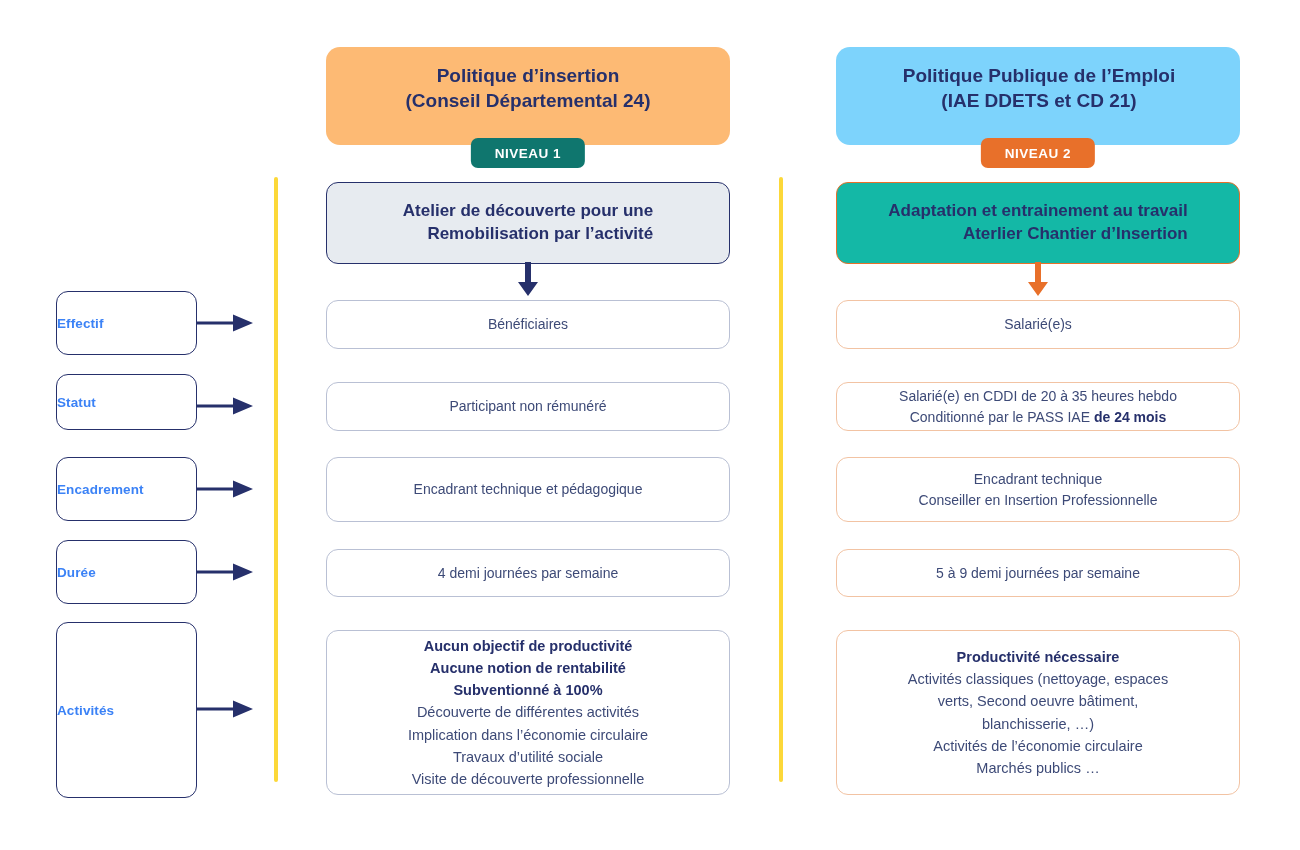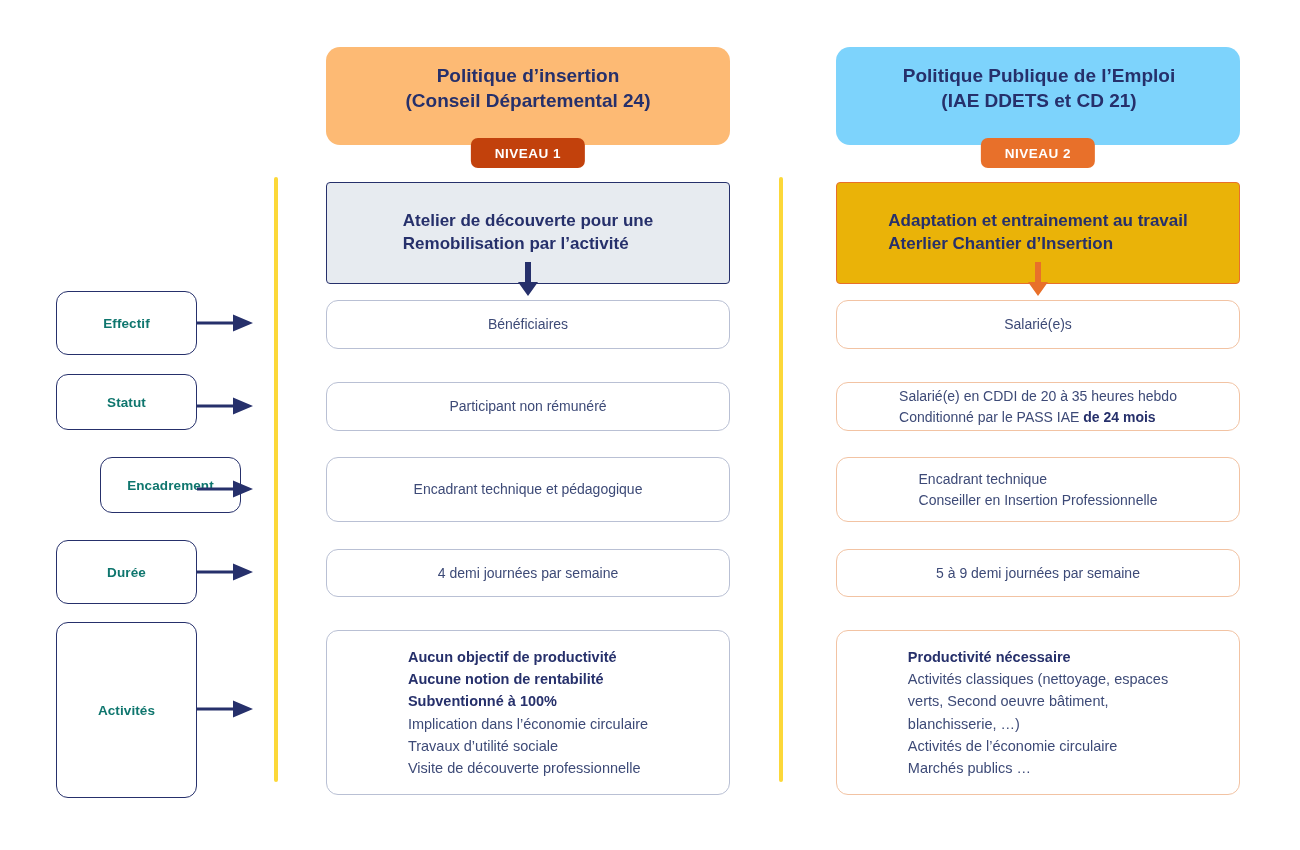--- a/index.html
+++ b/index.html
@@ -101,7 +101,7 @@
     letter-spacing: .5px;
     white-space: nowrap;
   }
-  .col.left  .badge { background: #c2410c; }
+  .col.left  .badge { background: #0f766e; }
   .col.right .badge { background: #e8702a; }
 
   

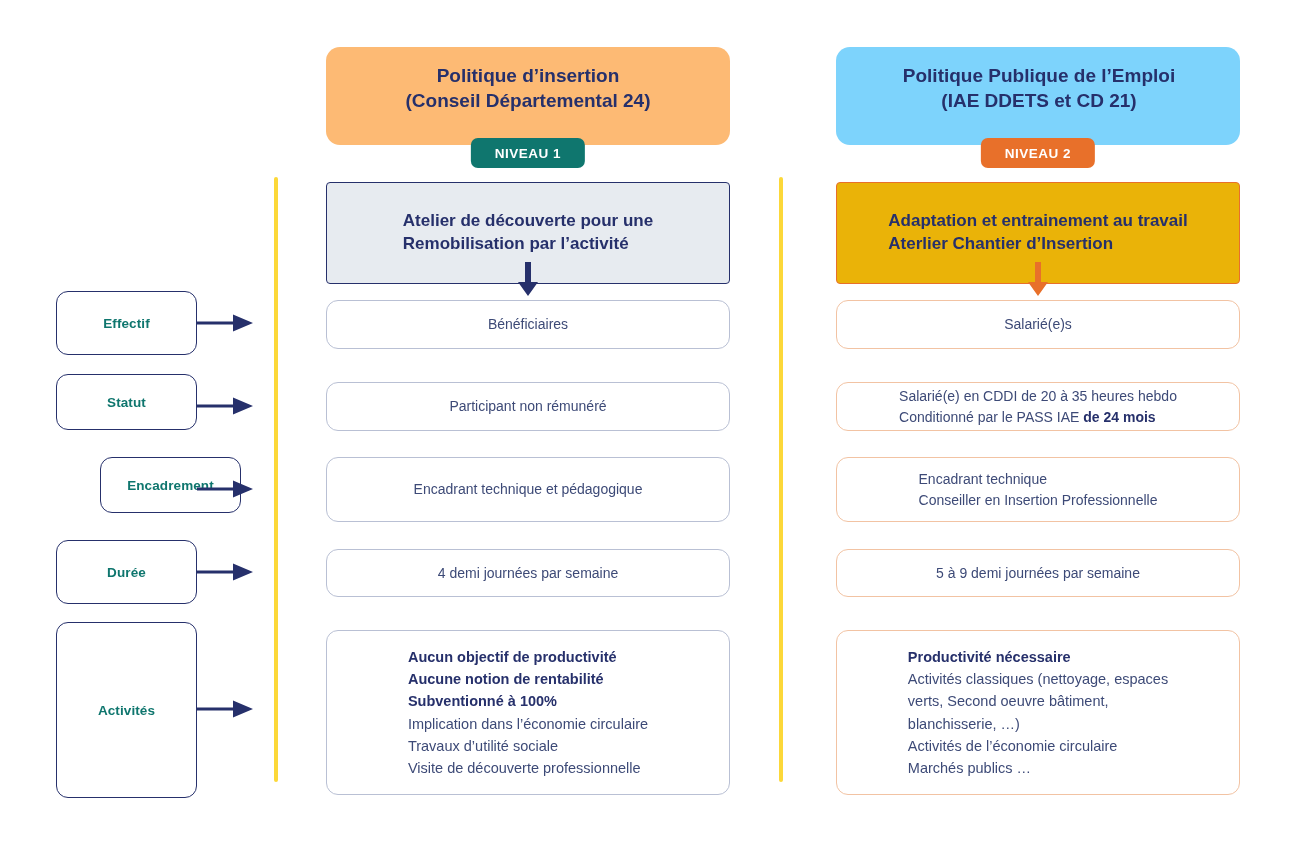--- a/index.html
+++ b/index.html
@@ -109,12 +109,12 @@
     position: absolute;
     top: 182px;
     width: 404px;
-    height: 102px;
-    border-radius: 4px;
-    display: flex;
-    align-items: center;
-    justify-content: center;
-    text-align: left;
+    height: 82px;
+    border-radius: 12px;
+    display: flex;
+    align-items: center;
+    justify-content: center;
+    text-align: right;
     padding: 0 16px;
   }
   .panel-sub .subtitle {

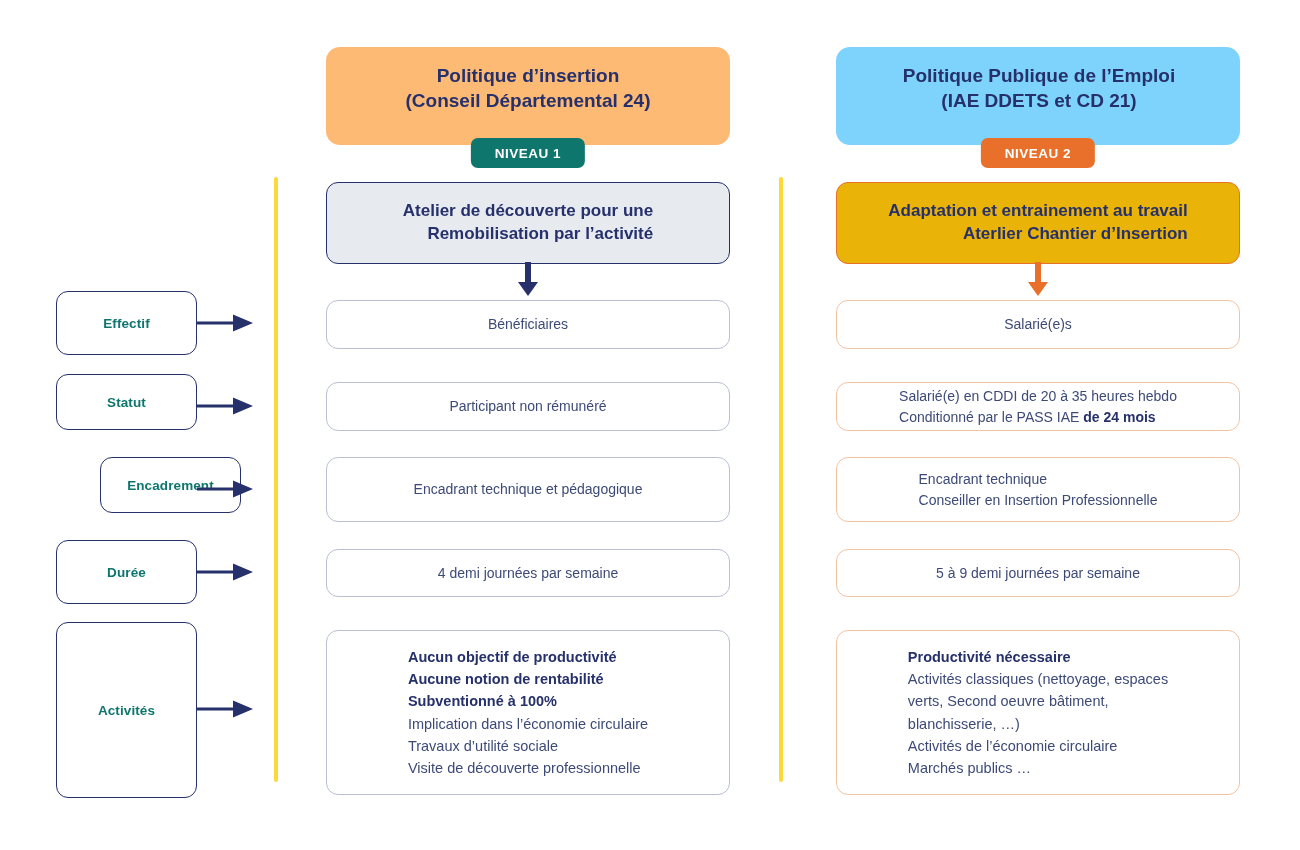--- a/index.html
+++ b/index.html
@@ -124,7 +124,7 @@
     line-height: 1.35;
   }
   .col.left  .panel-sub { background: #e7ebf0; border: 1.6px solid #26306b; }
-  .col.right .panel-sub { background: #eab308; border: 1.6px solid #e8702a; }
+  .col.right .panel-sub { background: #14b8a6; border: 1.6px solid #e8702a; }
 
   
   .down-arrow {

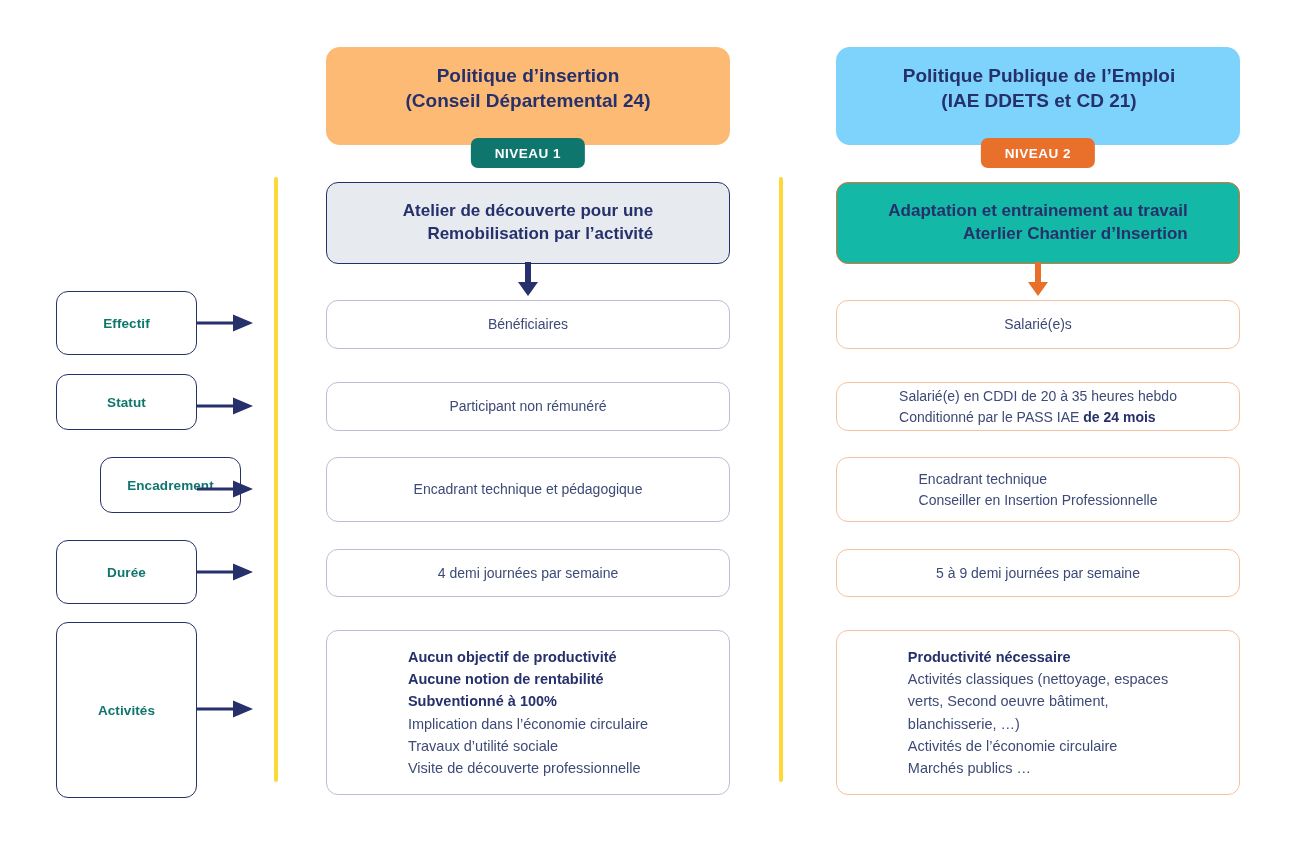--- a/index.html
+++ b/index.html
@@ -40,8 +40,7 @@
     background: #ffffff;
     display: flex;
     align-items: center;
-    justify-content: center;
-    color: #0f766e;
+    color: #3b82f6;
     font-size: 13.5px;
     font-weight: bold;
     letter-spacing: .1px;

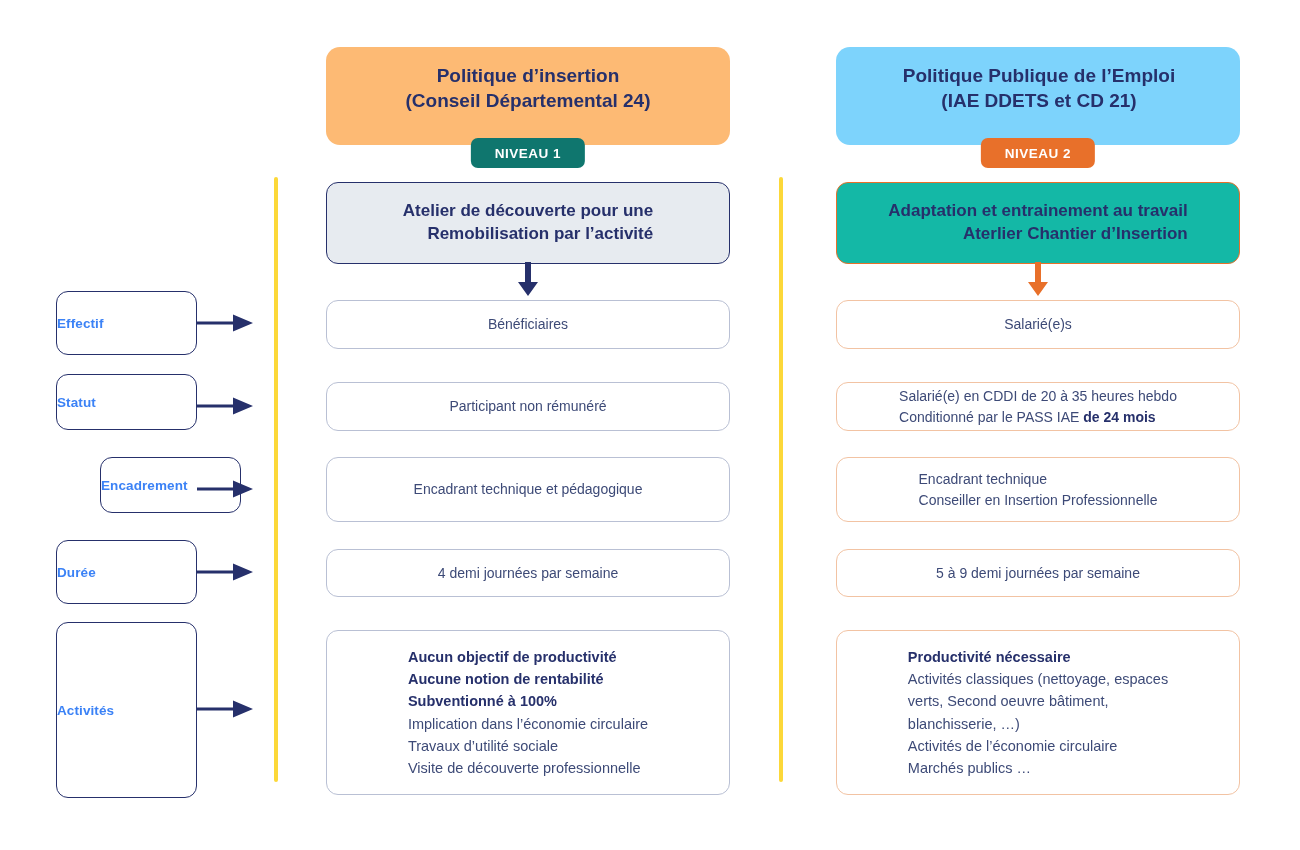--- a/index.html
+++ b/index.html
@@ -145,6 +145,7 @@
     display: flex;
     align-items: center;
     justify-content: center;
+    text-align: center;
     padding: 8px 18px;
   }
   .col.left  .cell { border: 1.2px solid #b9c0d4; }

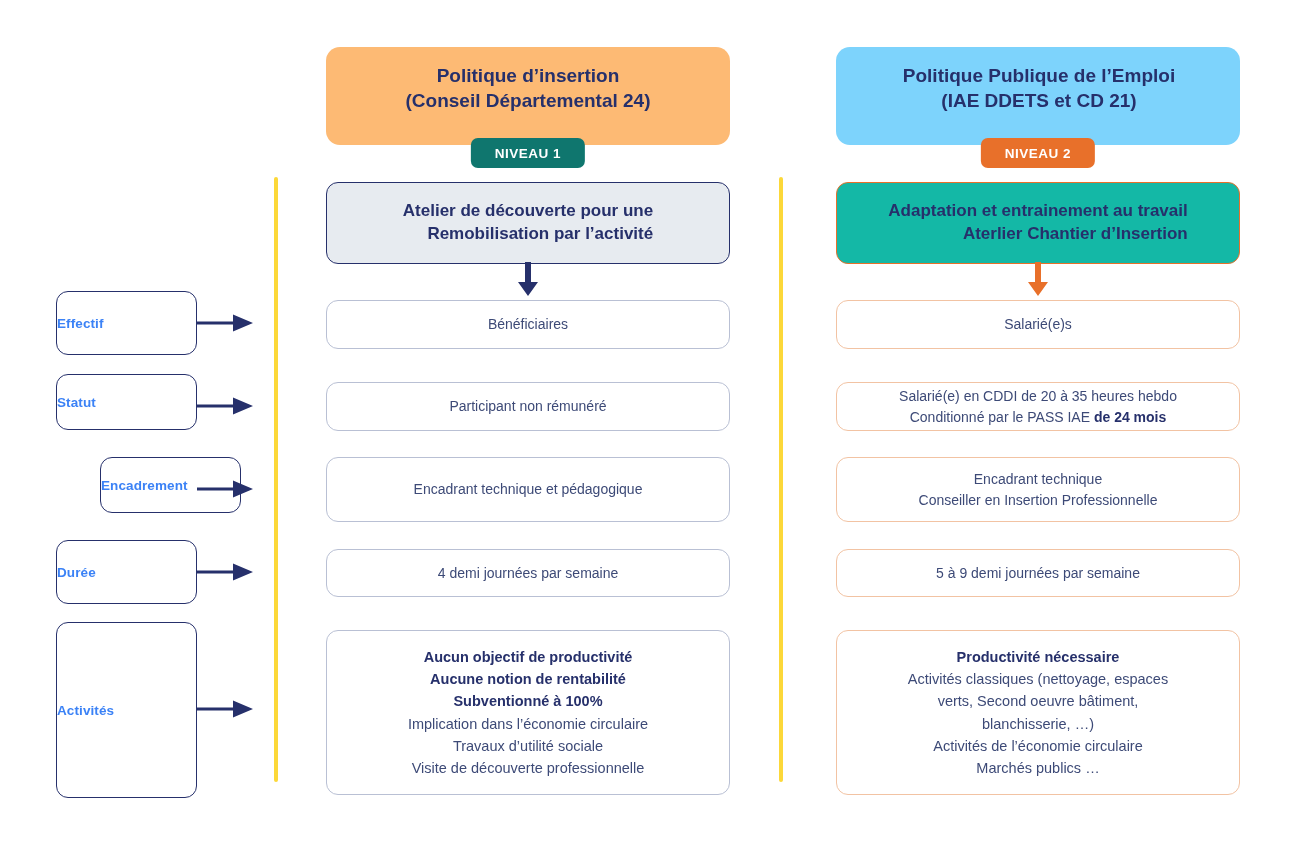--- a/index.html
+++ b/index.html
@@ -192,7 +192,7 @@
       </svg>
   </div>
 
-  <div class="label-box" style="top:457px;height:56px;margin-left:44px;">
+  <div class="label-box" style="top:457px;height:64px;">
     <span>Encadrement</span>
   </div>
   <div class="row-arrow" style="top:489px;">

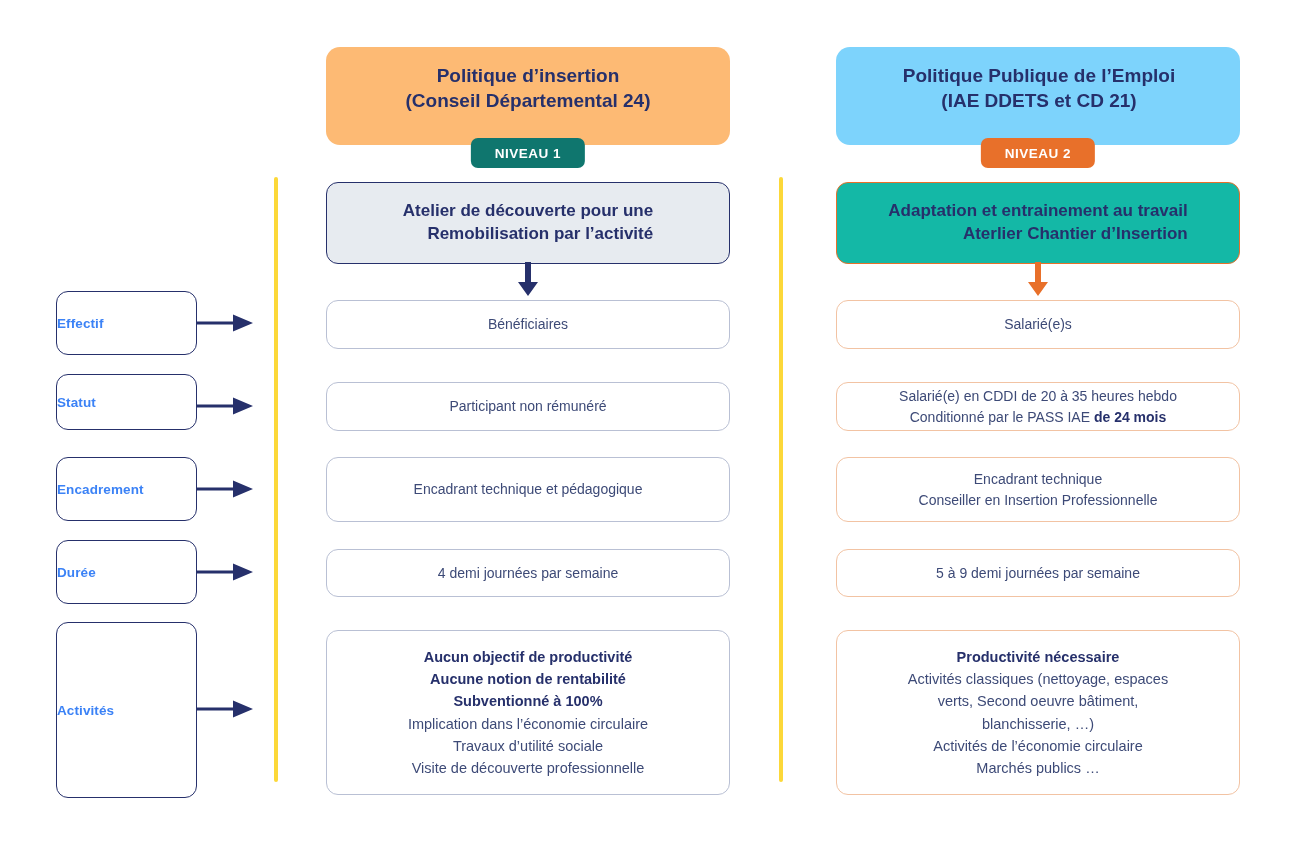--- a/index.html
+++ b/index.html
@@ -268,6 +268,7 @@
           <div><b>Aucun objectif de productivité</b></div>
           <div><b>Aucune notion de rentabilité</b></div>
           <div><b>Subventionné à 100%</b></div>
+          <div>Découverte de différentes activités</div>
           <div>Implication dans l’économie circulaire</div>
           <div>Travaux d’utilité sociale</div>
           <div>Visite de découverte professionnelle</div>

